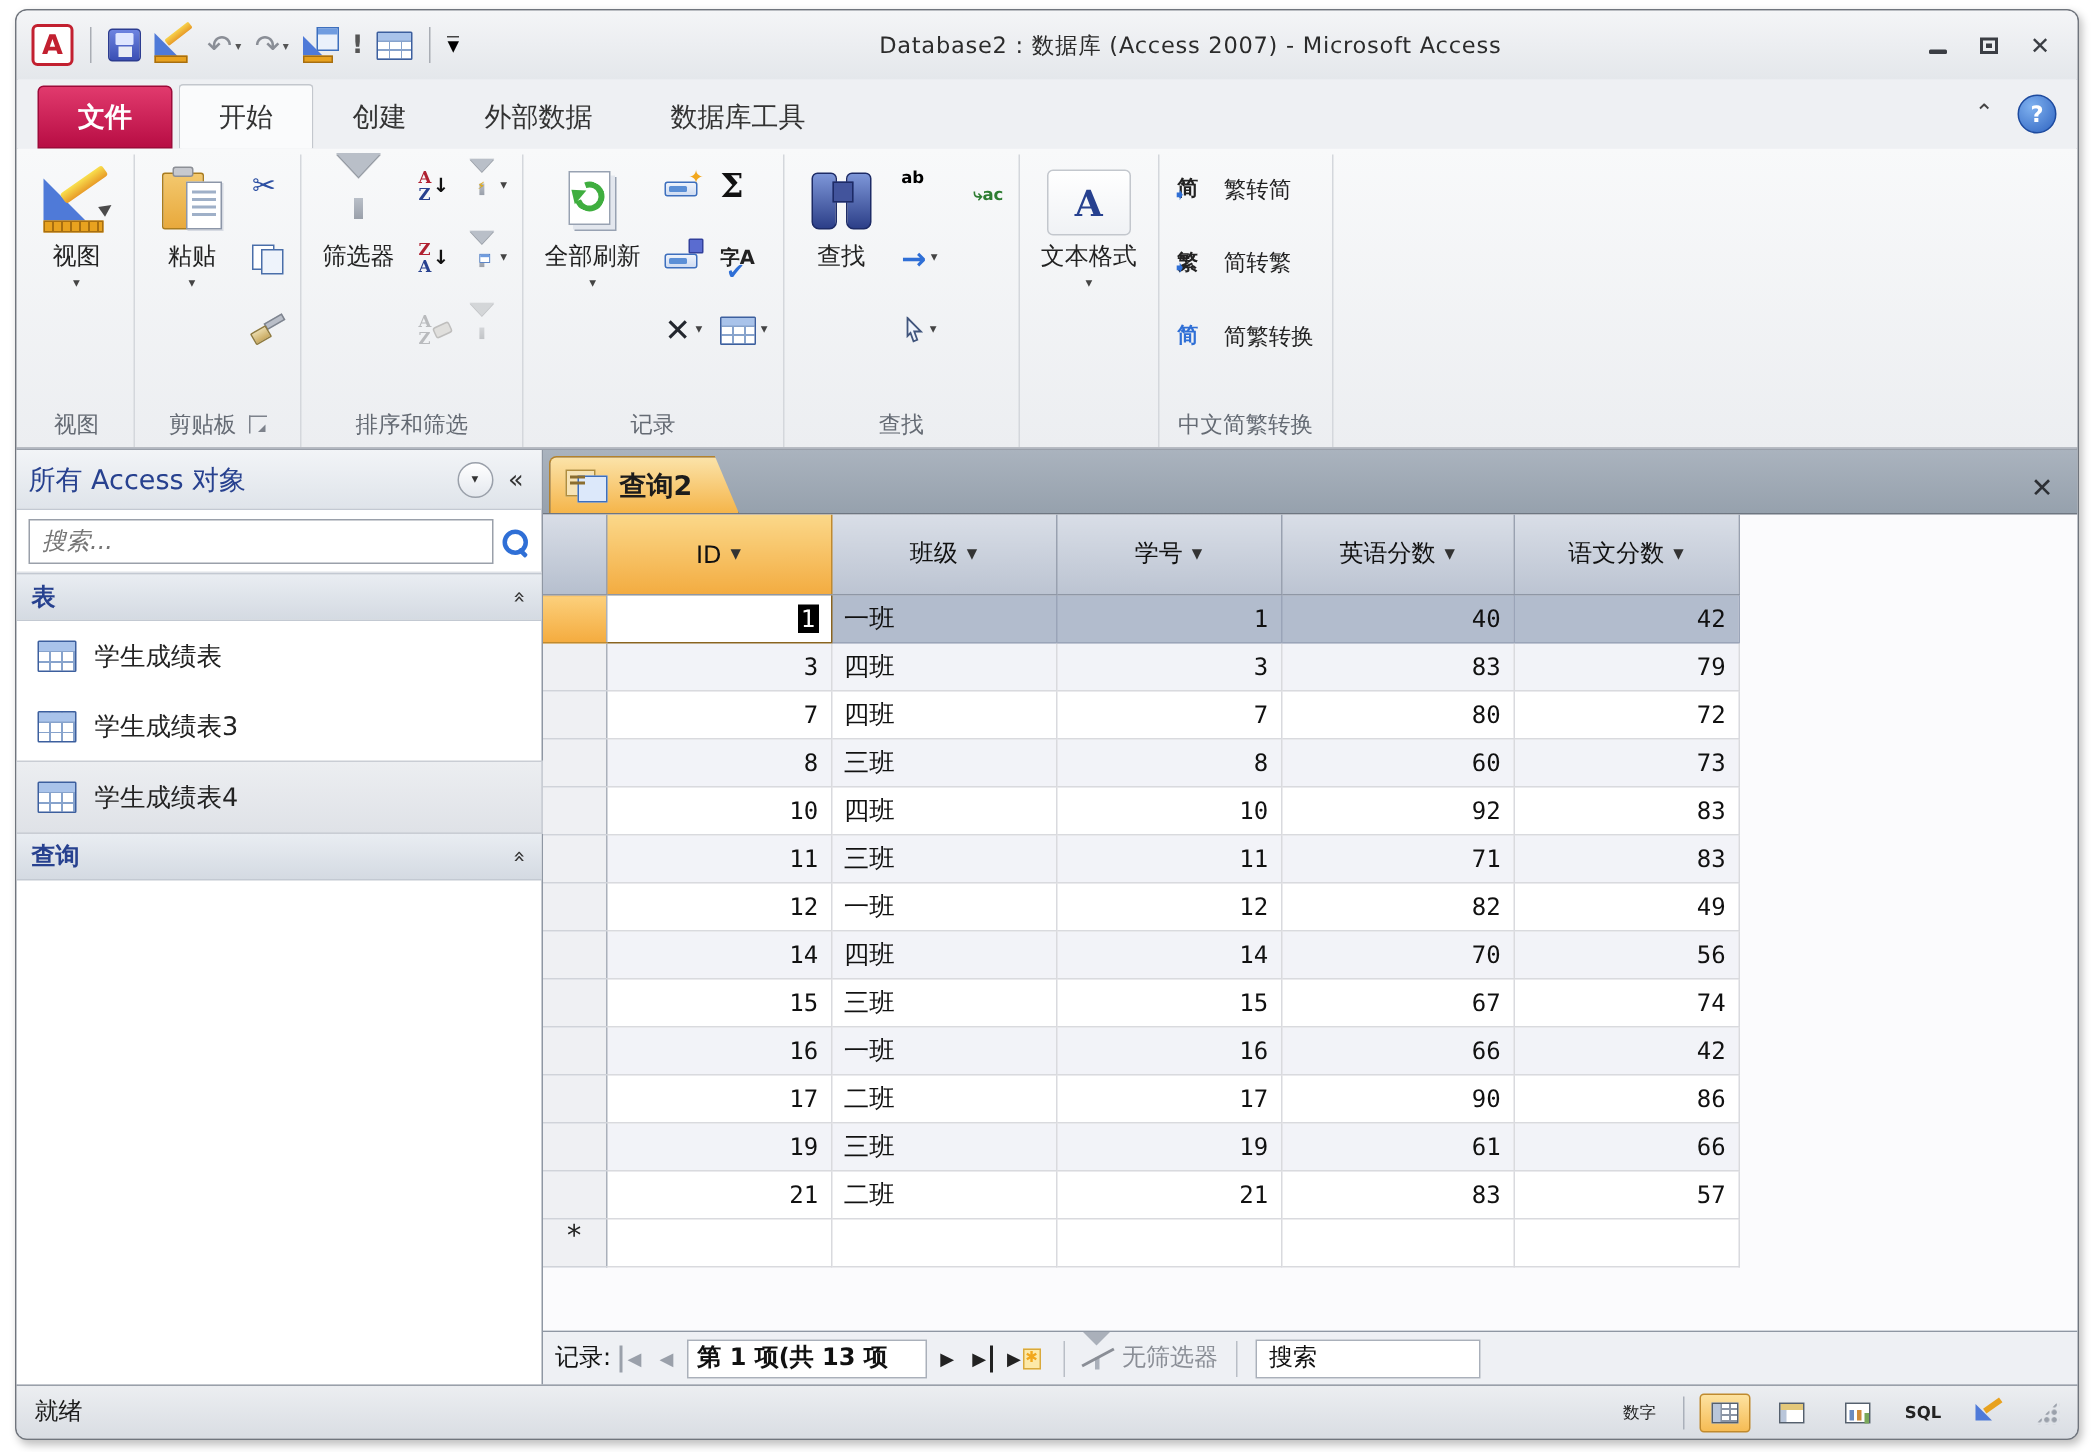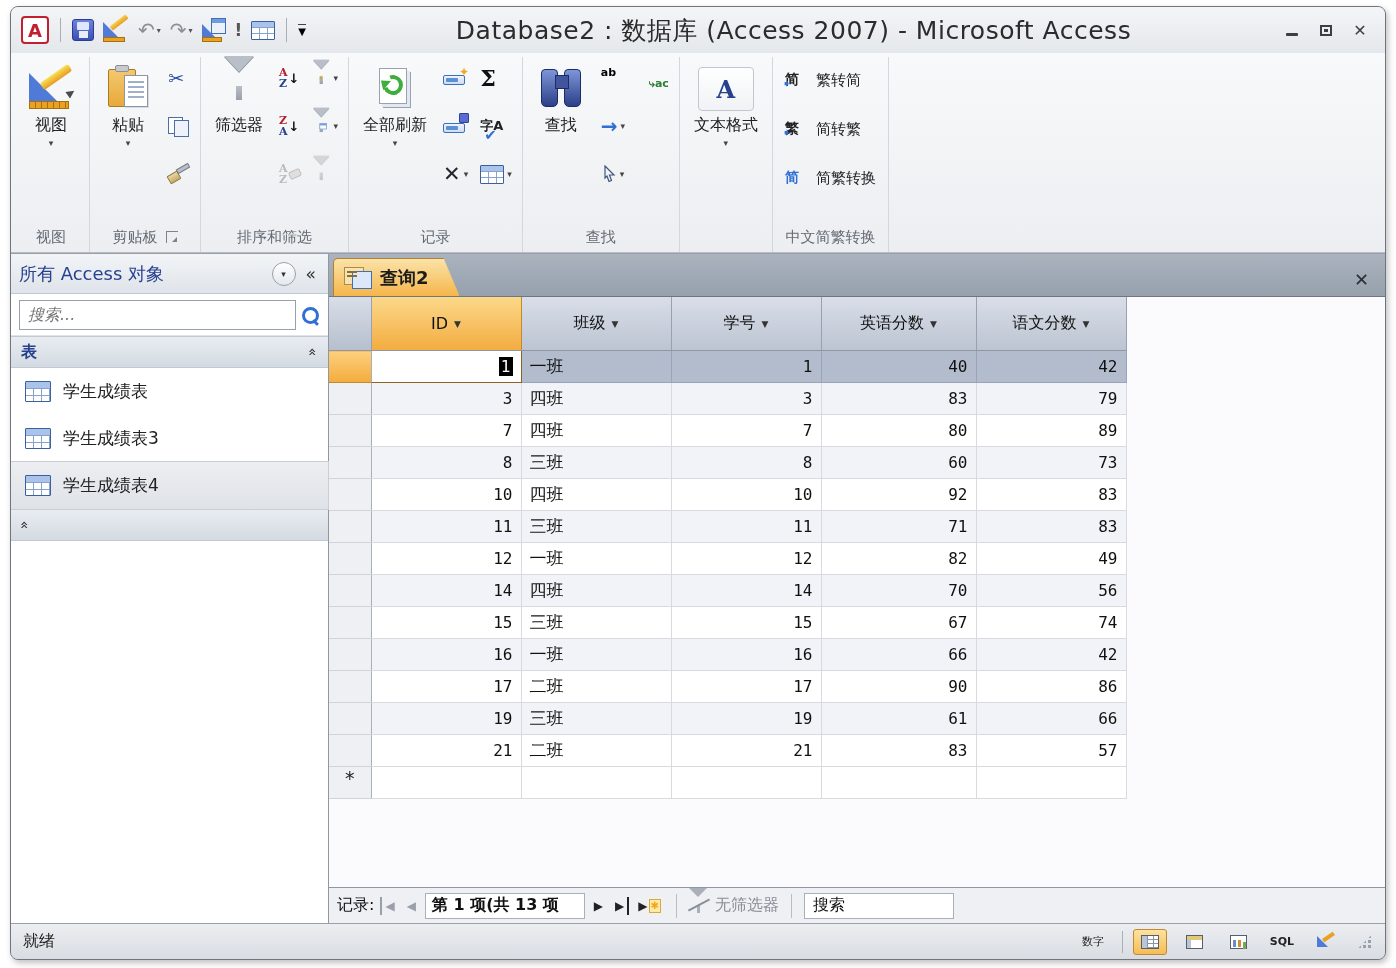--- a/index.html
+++ b/index.html
@@ -48,7 +48,7 @@
       repeating-linear-gradient(to right, transparent 0 7px, #87a3cc 7px 8px),
       repeating-linear-gradient(to bottom, transparent 0 5px, #87a3cc 5px 6px),
       #fff; }
-  .title-text { flex:1; text-align:center; font-size:25px; color:#2b2b2b; letter-spacing:.5px; }
+  .title-text { flex:1; text-align:center; font-size:15px; color:#2b2b2b; letter-spacing:.5px; }
   .winbtns { display:flex; gap:12px; align-items:center; padding-right:4px; }
   .winbtn { width:22px;height:17px;display:flex;align-items:center;justify-content:center;color:#3b3e44; }
   .wb-min { width:12px;height:3px;background:#3b3e44;border-radius:1px;margin-top:8px; }

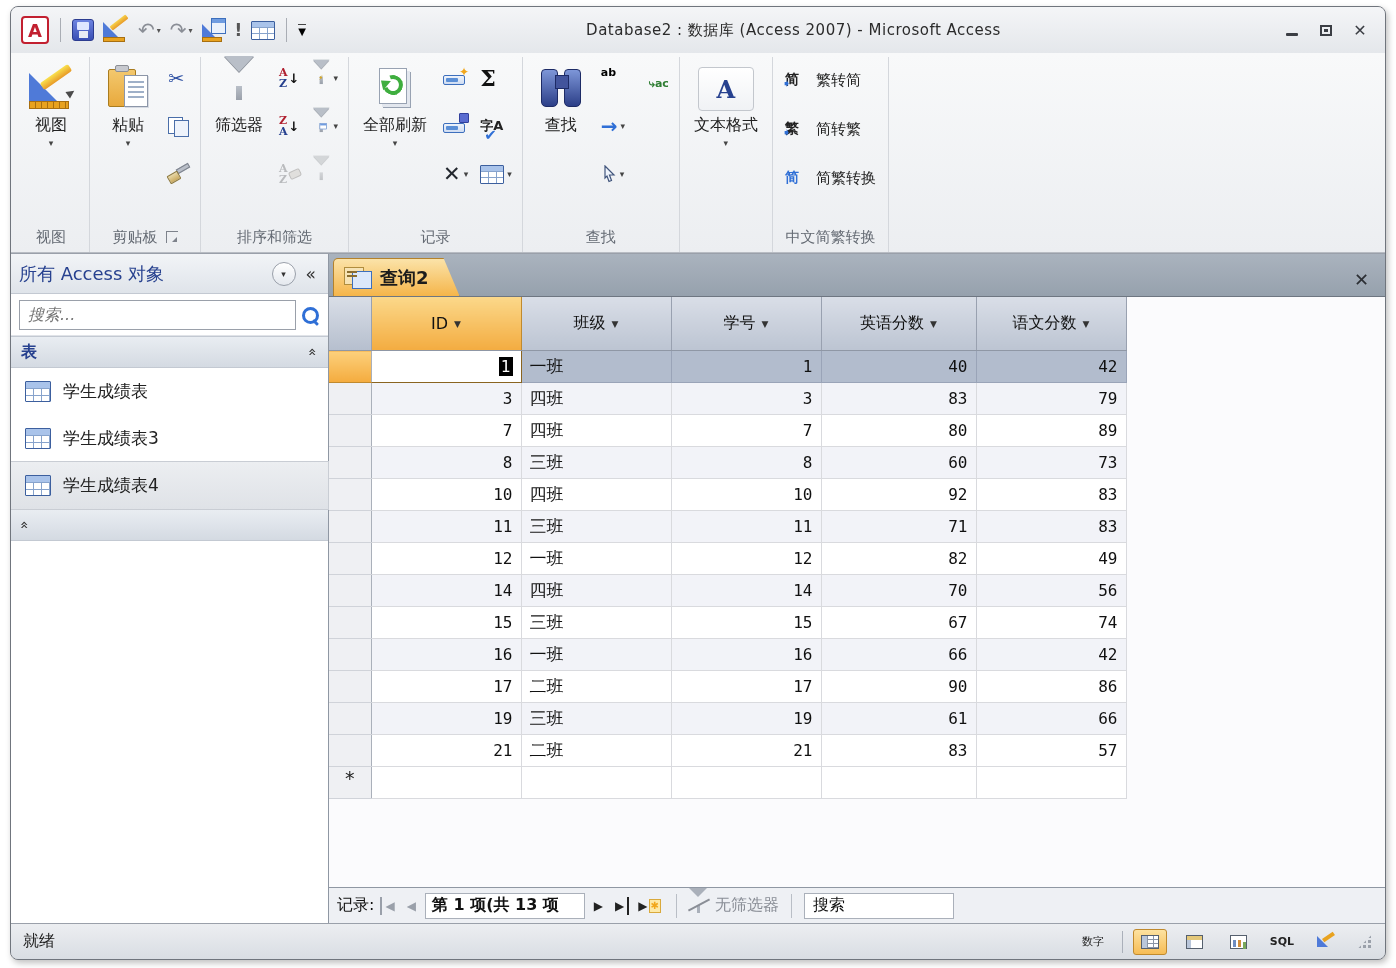--- a/index.html
+++ b/index.html
@@ -292,6 +292,17 @@
     </div>
   </div>
 
+  <div class="tabsrow">
+    <div class="filetab">文件</div>
+    <div class="rtab active">开始</div>
+    <div class="rtab">创建</div>
+    <div class="rtab">外部数据</div>
+    <div class="rtab">数据库工具</div>
+    <div class="tabsrow-right">
+      <span class="chev-min">⌃</span>
+      <span class="helpbtn">?</span>
+    </div>
+  </div>
 
   <div class="ribbon">
 

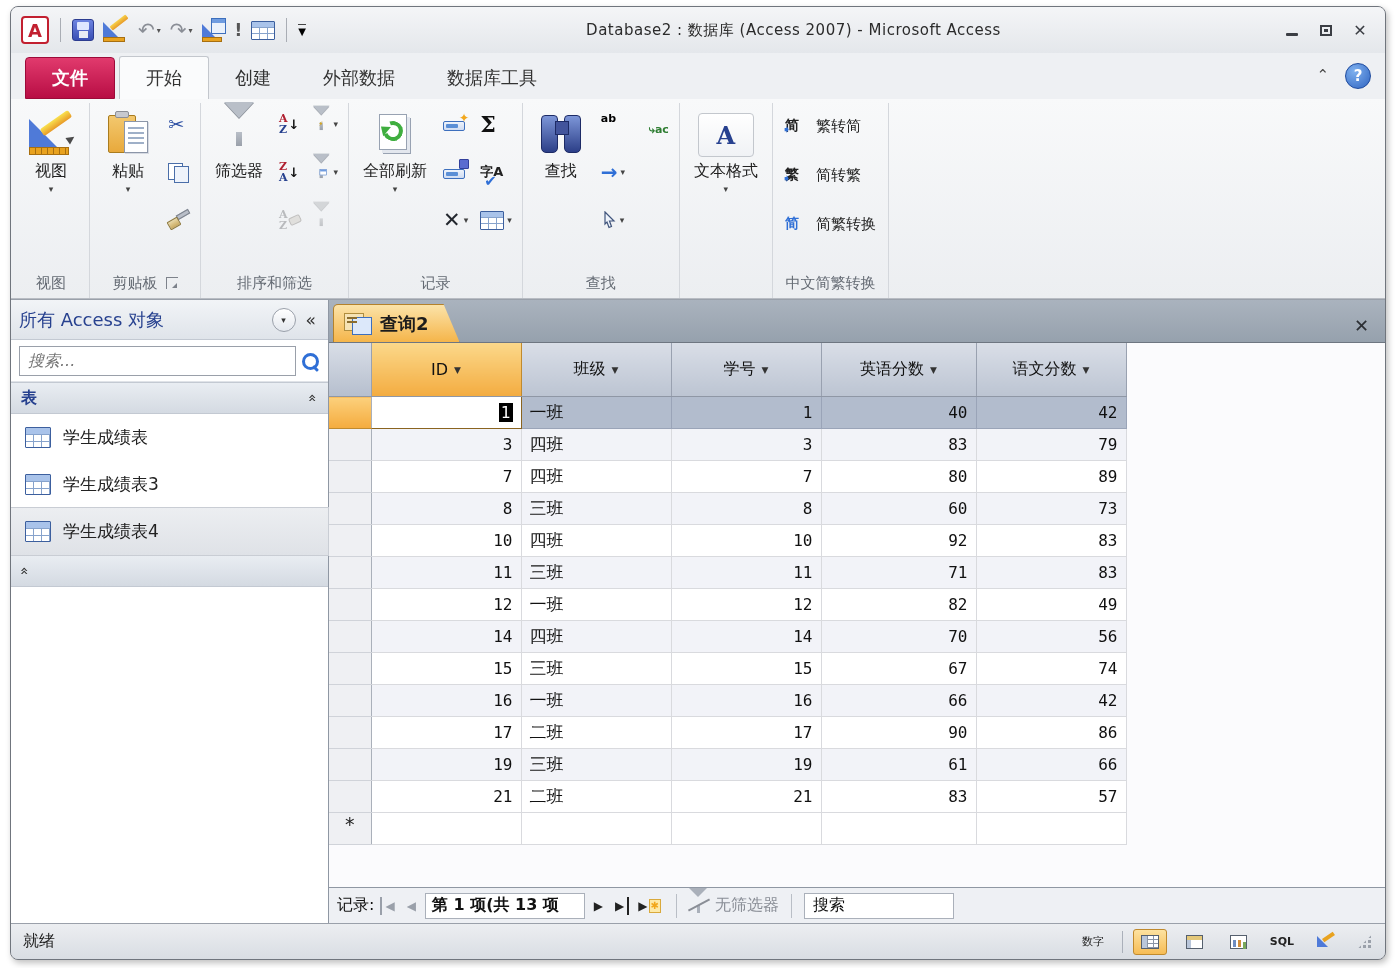--- a/index.html
+++ b/index.html
@@ -142,7 +142,7 @@
   
   .content { flex:1; display:flex; background:#c3c9d2; border-top:1px solid #9aa0aa; min-height:0; }
   
-  .navpane { width:318px; background:#fff; border-right:1px solid #8f97a3; display:flex; flex-direction:column; flex:0 0 auto; }
+  .navpane { width:351px; background:#fff; border-right:1px solid #8f97a3; display:flex; flex-direction:column; flex:0 0 auto; }
   .nav-header { height:40px; background:linear-gradient(#f2f4f7,#dfe4ea); border-bottom:1px solid #c3c9d2; display:flex; align-items:center; padding:0 8px; gap:6px; }
   .nav-title { flex:1; font-size:18px; color:#27418f; }
   .nav-ddbtn { width:24px;height:24px;border:1px solid #9aa0aa;border-radius:50%;background:linear-gradient(#fff,#e4e8ee);display:flex;align-items:center;justify-content:center;font-size:9px;color:#333; }

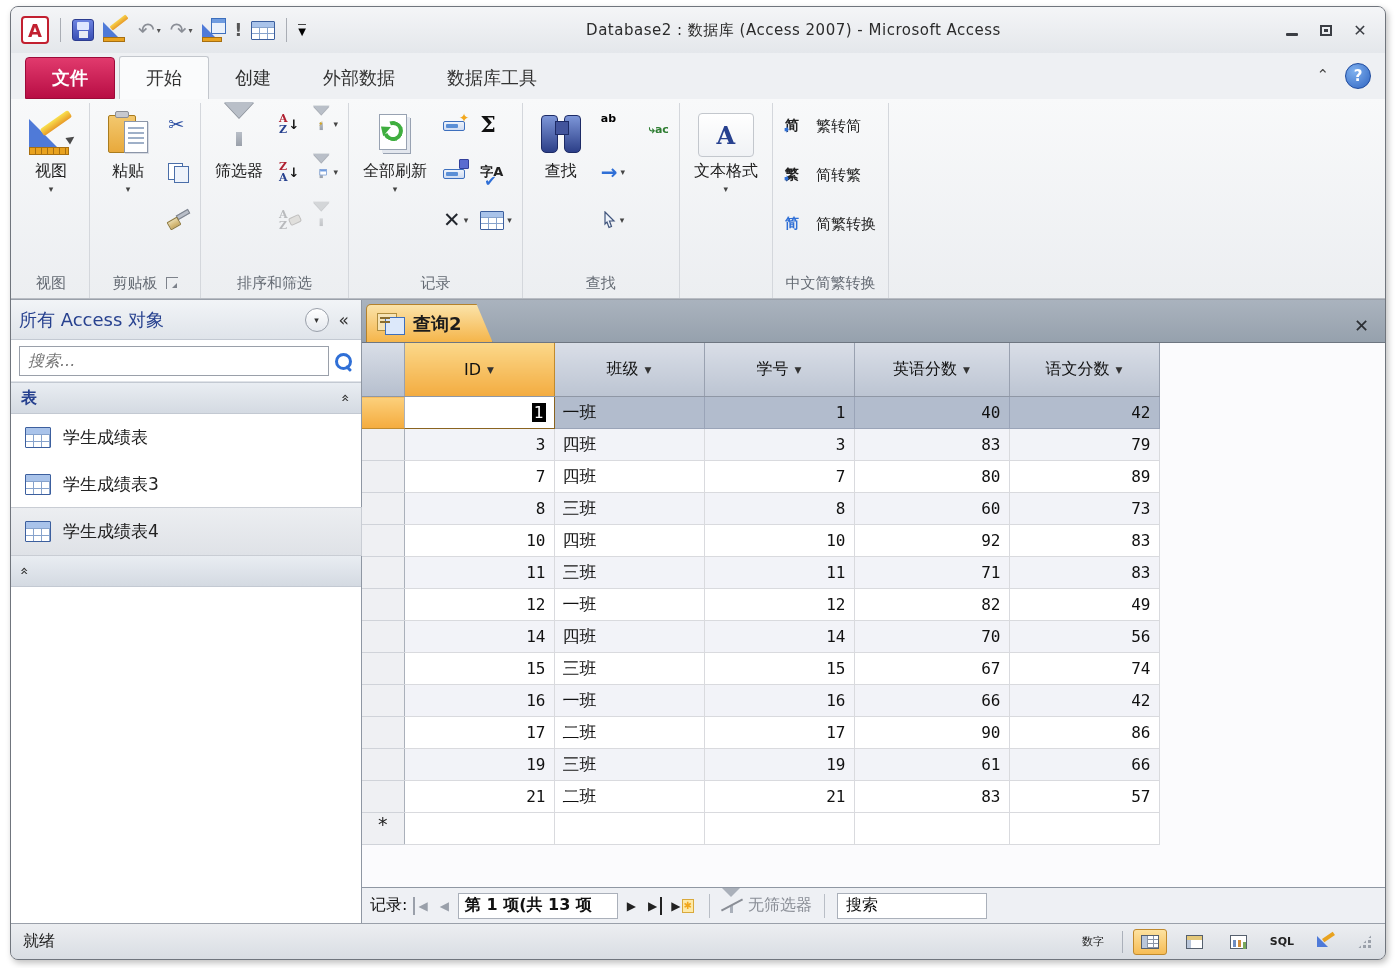--- a/index.html
+++ b/index.html
@@ -641,7 +641,7 @@
               <div class="scell txt c-bj">四班</div>
               <div class="scell num c-xh">7</div>
               <div class="scell num c-yy">80</div>
-              <div class="scell num c-yw">89</div>
+              <div class="scell num c-yw">72</div>
             </div>
             <div class="srow alt">
               <div class="selcell"></div>

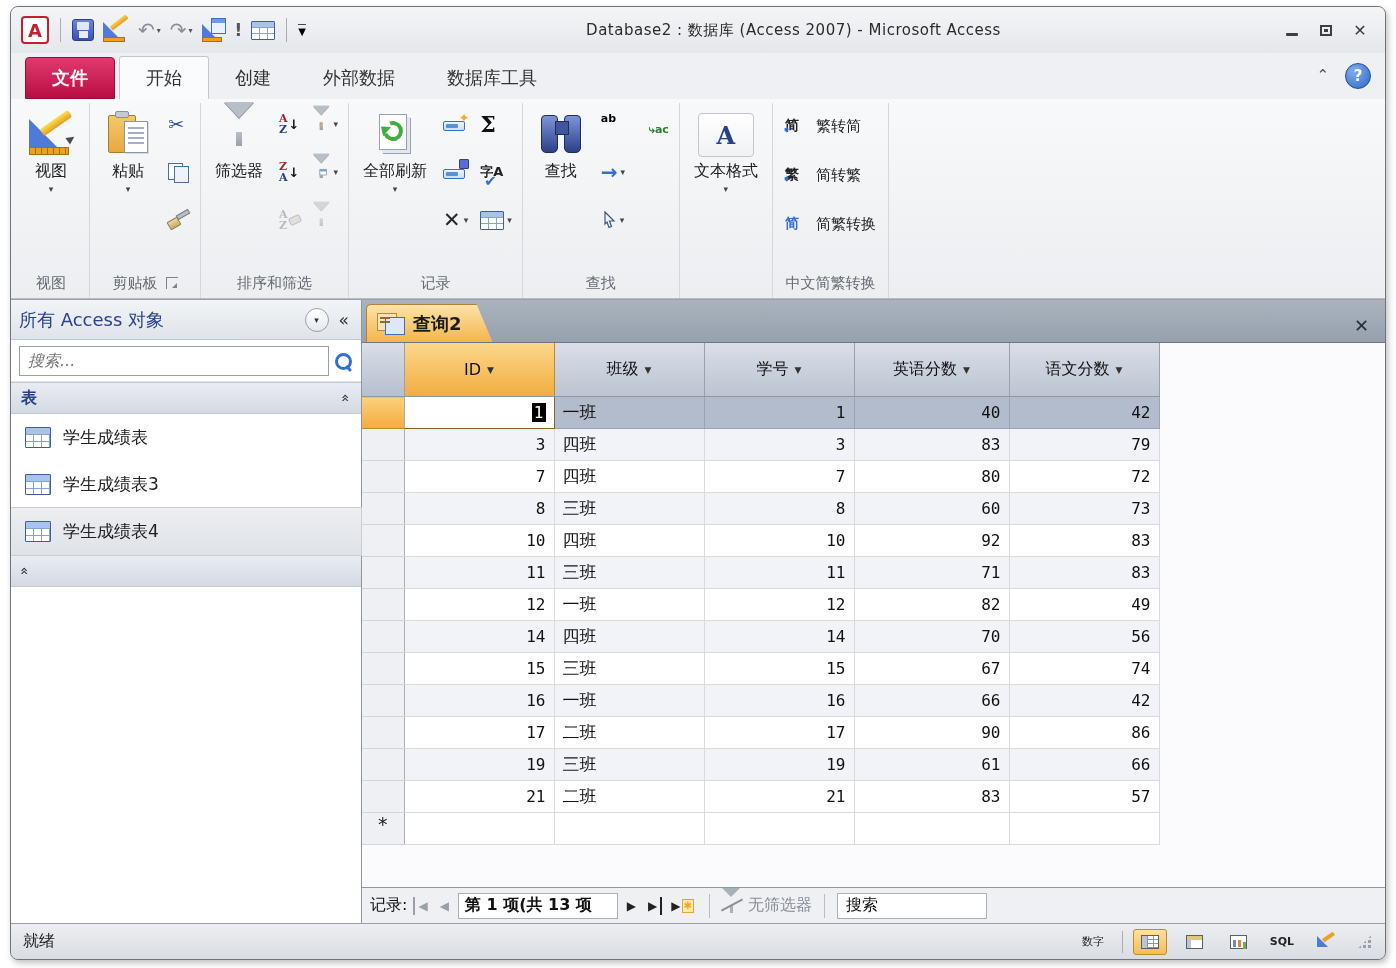--- a/index.html
+++ b/index.html
@@ -568,6 +568,7 @@
             <span>学生成绩表4</span>
           </div>
           <div class="nav-secbar">
+            <span class="sec-label">查询</span>
             <span class="sec-chev">«</span>
           </div>
         </div>

